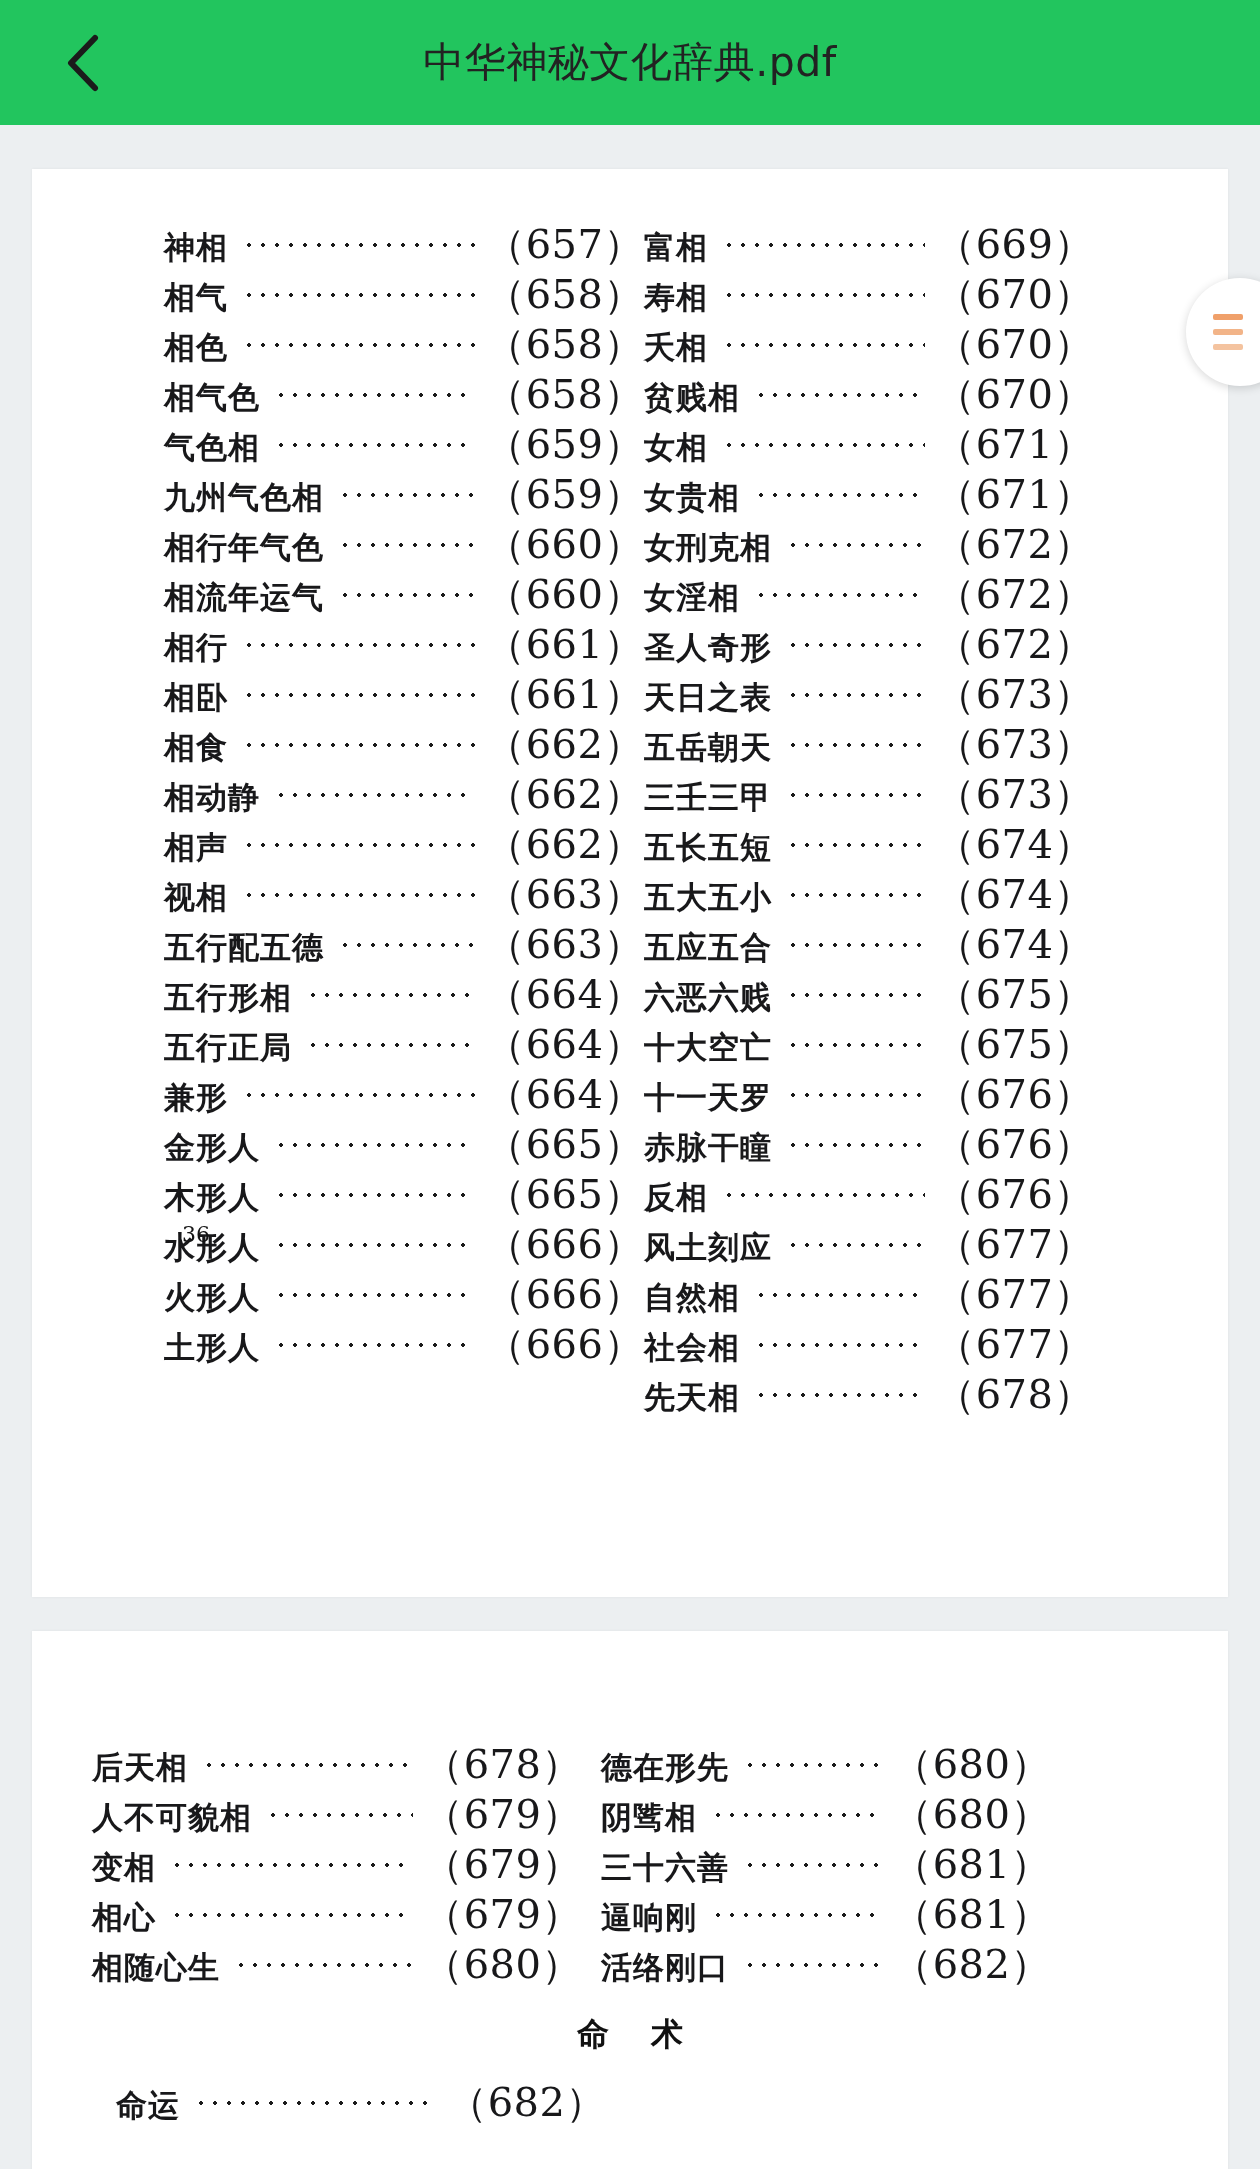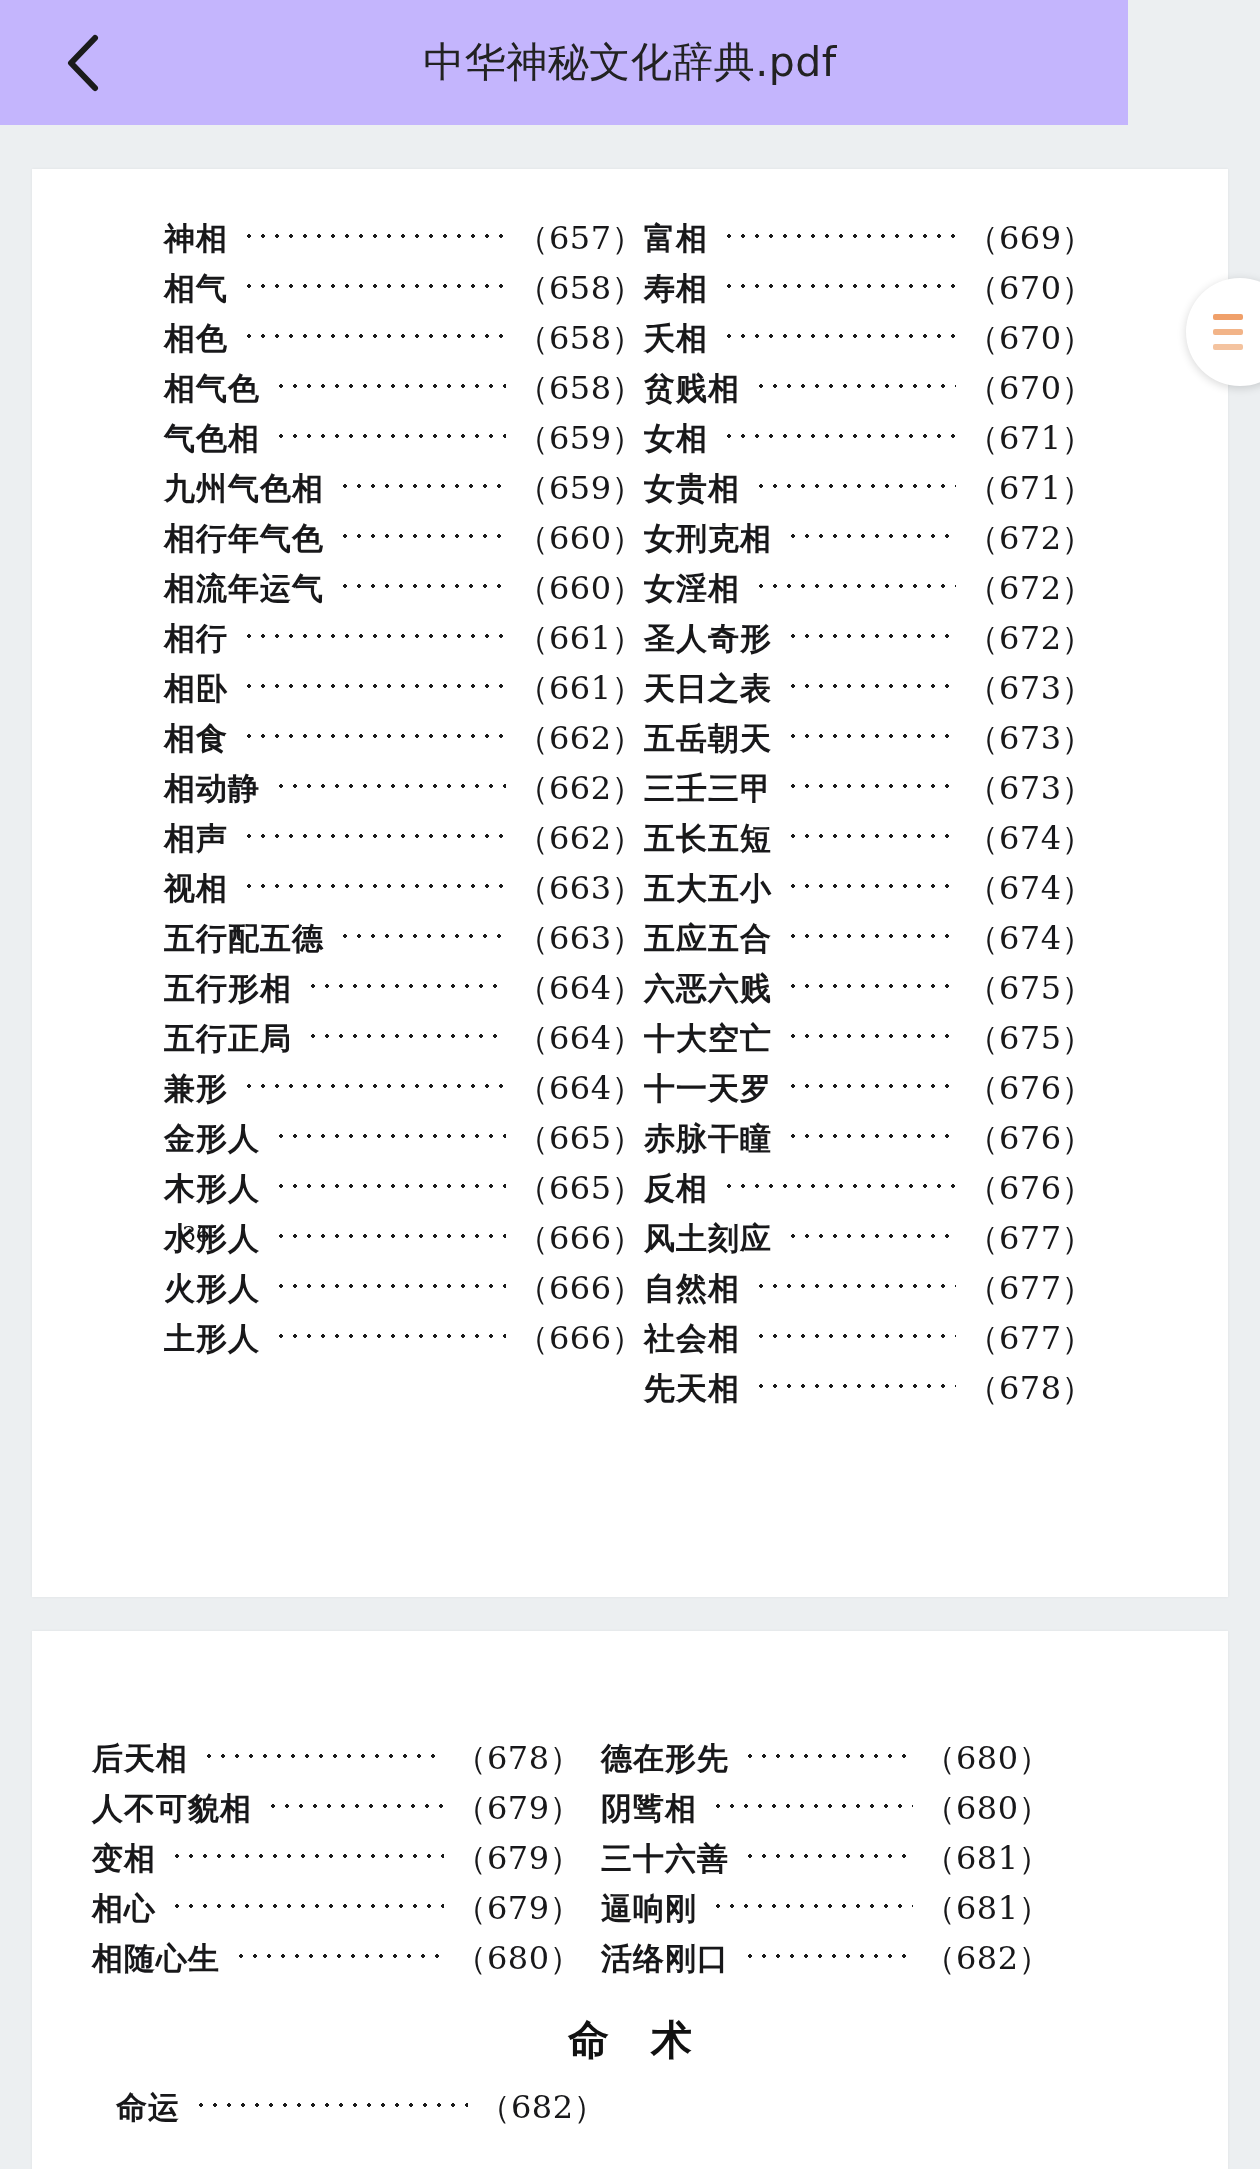--- a/index.html
+++ b/index.html
@@ -19,9 +19,9 @@
   
   .topbar {
     position: relative;
-    width: 1128px;
+    width: 1260px;
     height: 125px;
-    background: #c4b5fd;
+    background: #22c55e;
   }
   .back-btn {
     position: absolute;

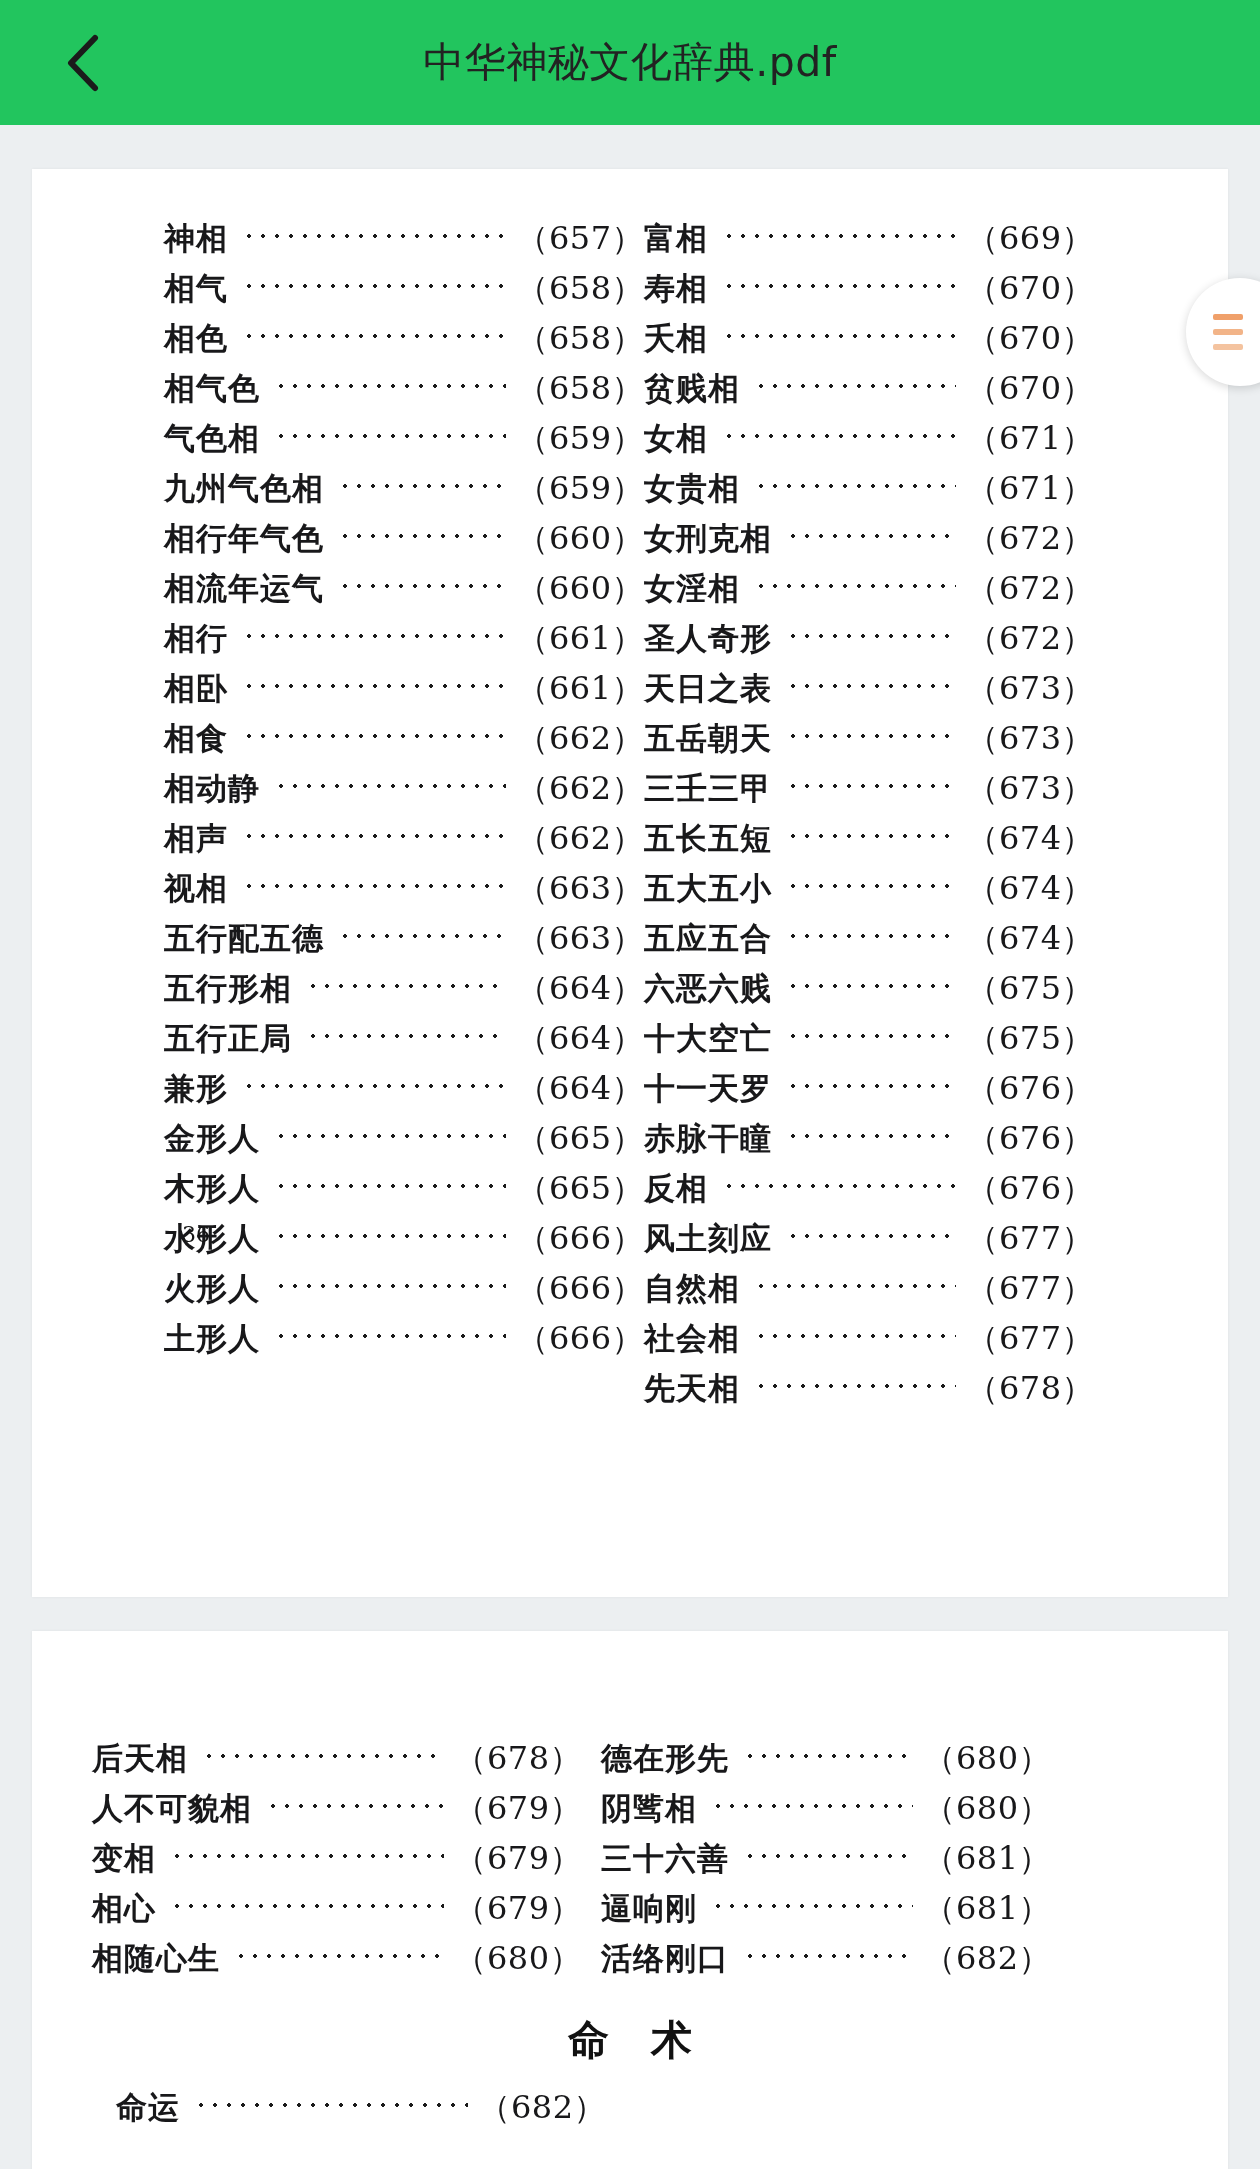--- a/index.html
+++ b/index.html
@@ -114,7 +114,7 @@
   }
   .pg {
     font-family: "DejaVu Serif", serif;
-    font-size: 32px;
+    font-size: 40px;
     letter-spacing: 0.5px;
     min-width: 128px;
     text-align: right;

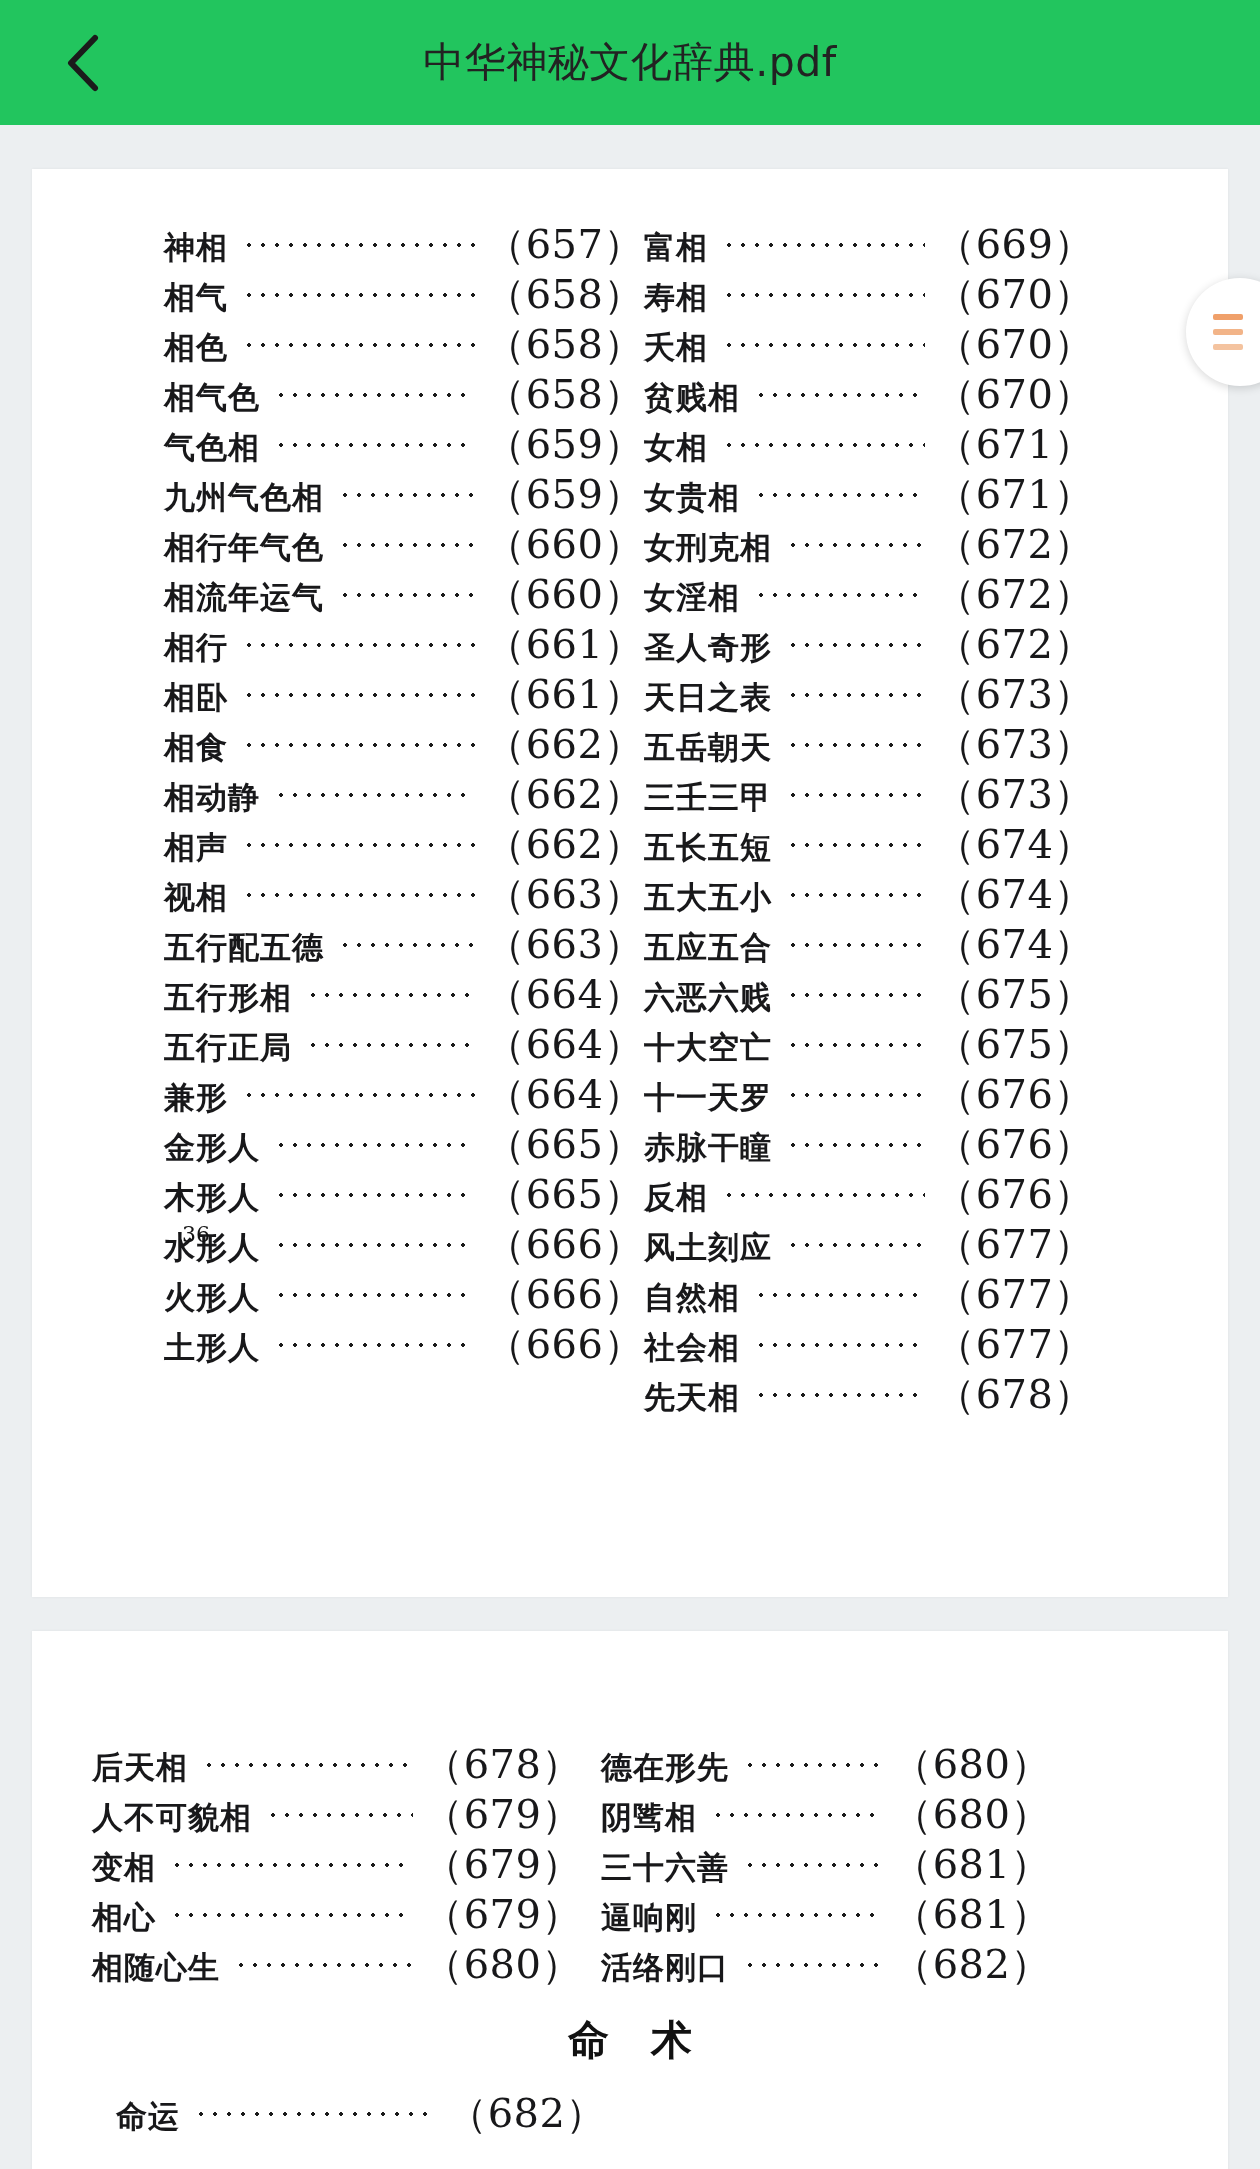--- a/index.html
+++ b/index.html
@@ -131,7 +131,7 @@
     text-align: center;
     font-family: "DejaVu Sans", sans-serif;
     font-weight: 700;
-    font-size: 41px;
+    font-size: 32px;
     letter-spacing: 42px;
     padding: 26px 0 18px 42px;
     color: #111;

